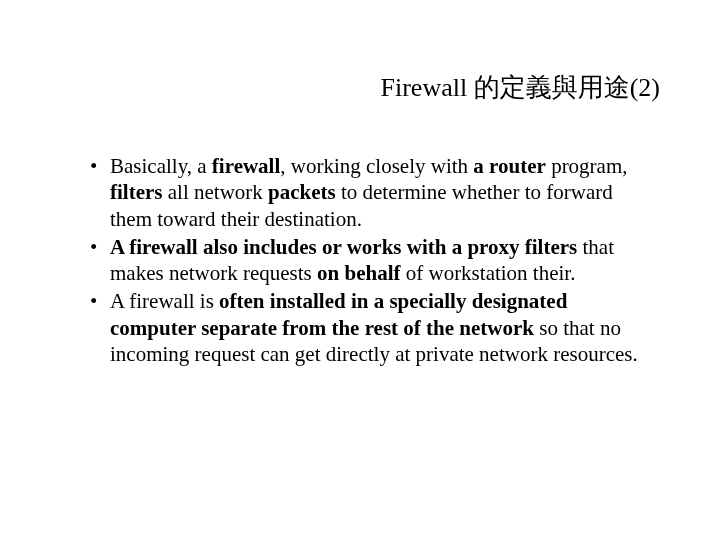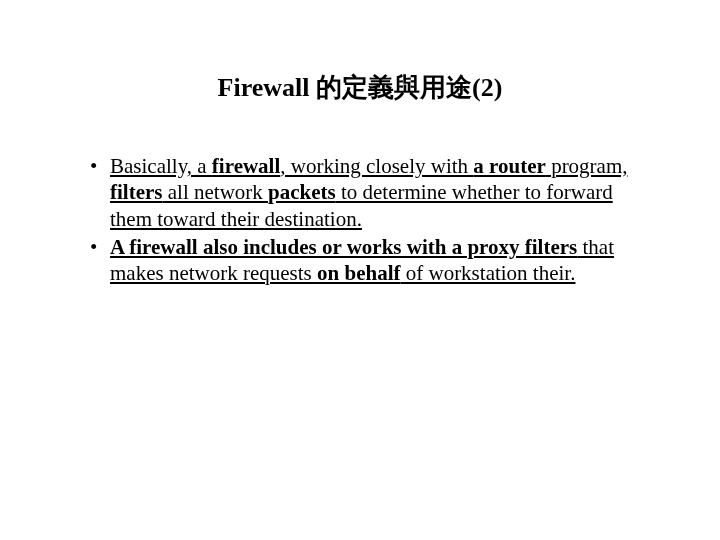--- a/index.html
+++ b/index.html
@@ -16,9 +16,9 @@
       padding: 70px 60px 40px 60px;
     }
     .title {
-      text-align: center;
+      text-align: right;
       font-size: 26px;
-      font-weight: bold;
+      font-weight: normal;
       margin-bottom: 48px;
     }
     .content {

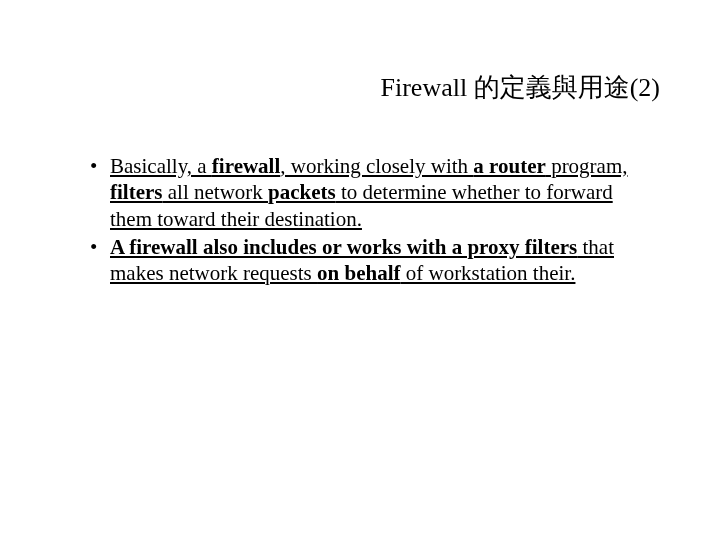--- a/index.html
+++ b/index.html
@@ -24,7 +24,6 @@
     .content {
       padding-left: 30px;
       padding-right: 10px;
-      text-decoration: underline;
     }
     ul {
       list-style: none;

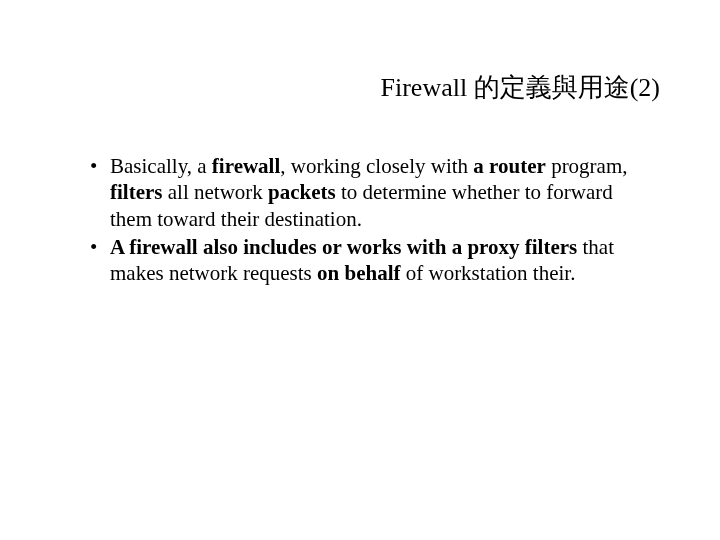--- a/index.html
+++ b/index.html
@@ -55,6 +55,7 @@
   <ul>
       <li><span>Basically, a </span><span class="bold">firewall</span><span>, working closely with </span><span class="bold">a router</span><span> program, </span><span class="bold">filters</span><span> all network </span><span class="bold">packets</span><span> to determine whether to forward them toward their destination.</span></li>
       <li><span class="bold">A firewall also includes or works with a proxy filters</span><span> that makes network requests </span><span class="bold">on behalf</span><span> of workstation their.</span></li>
+      <li><span>A firewall is </span><span class="bold">often installed in a specially designated computer separate from the rest of the network</span><span> so that no incoming request can get directly at private network resources.</span></li>
     </ul>
 </div>
 

